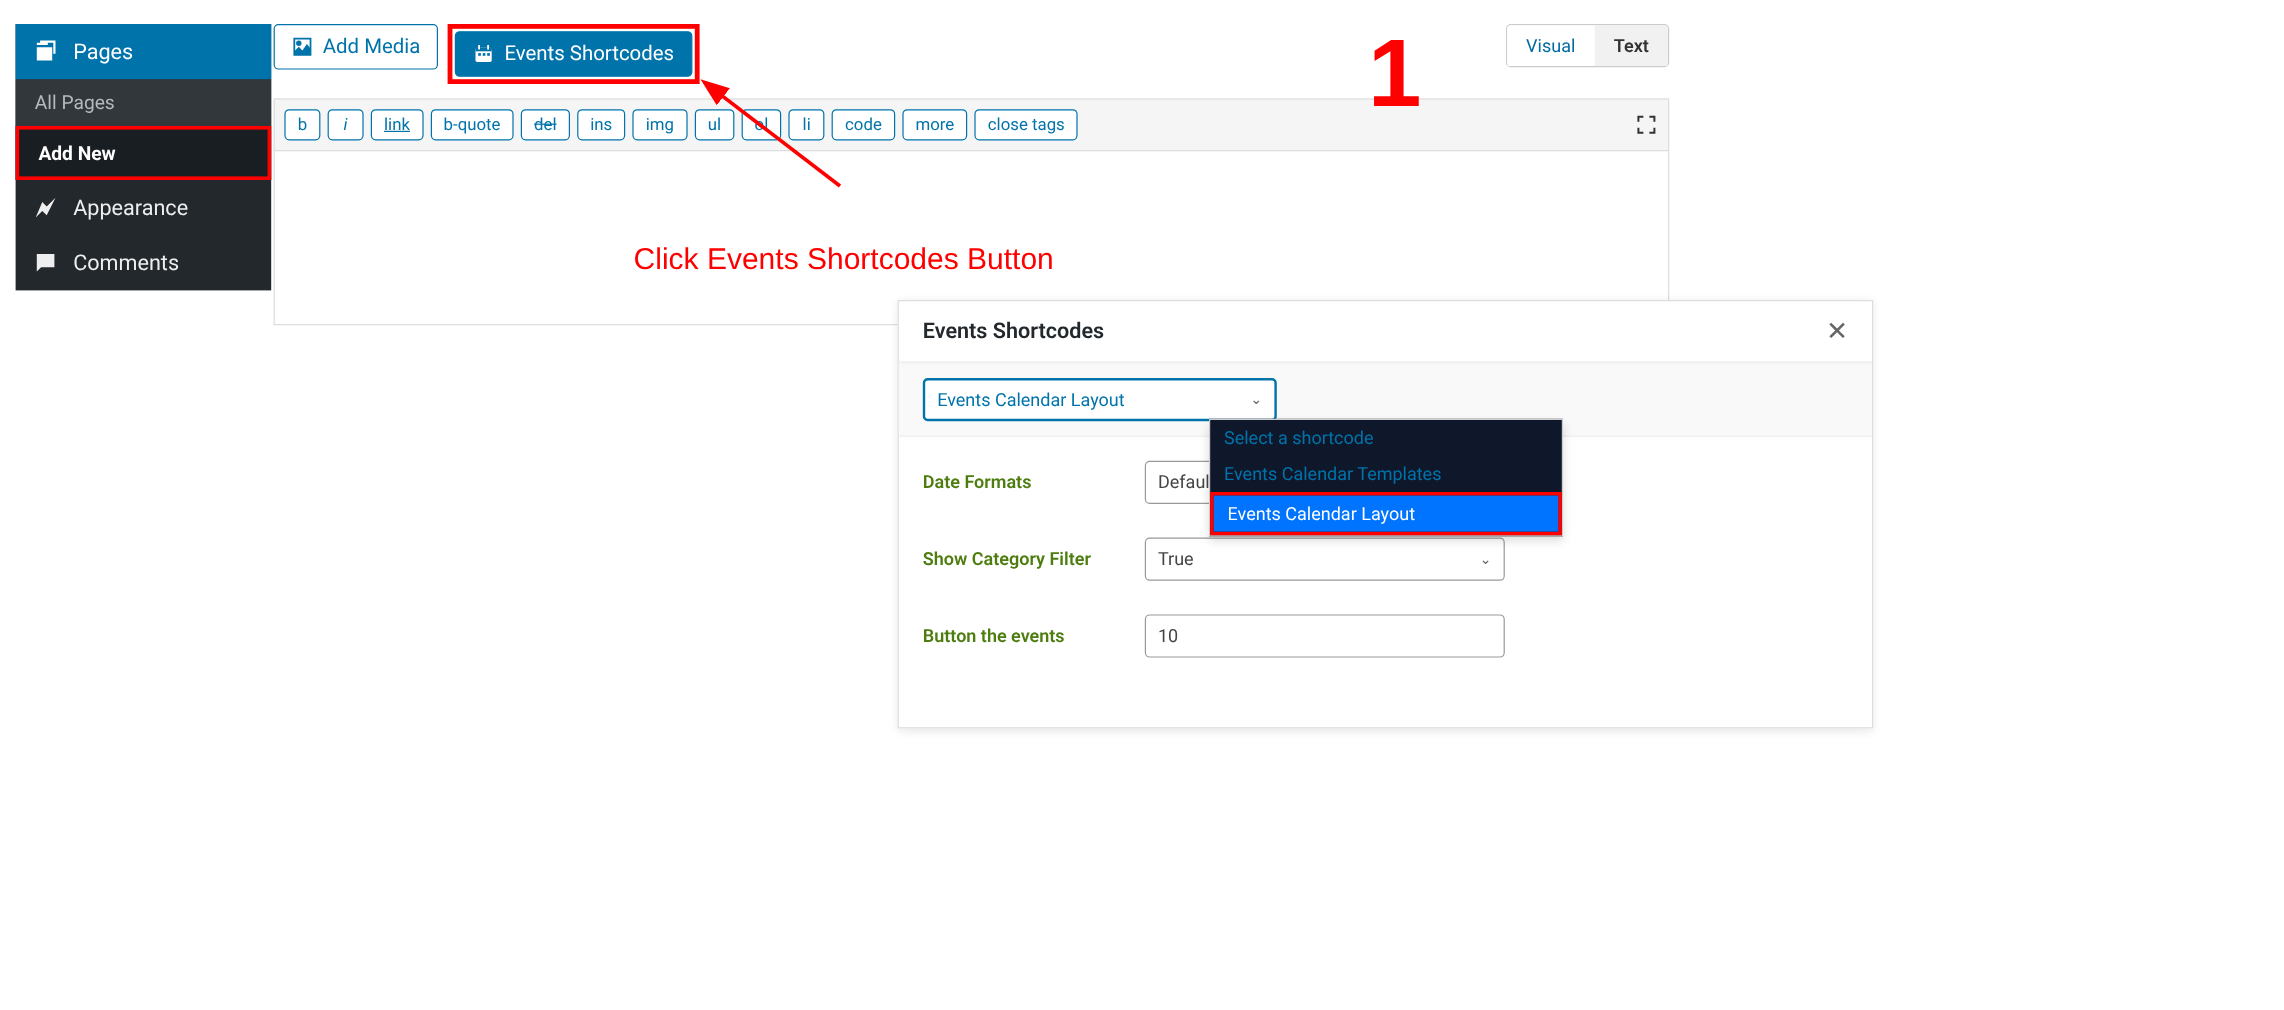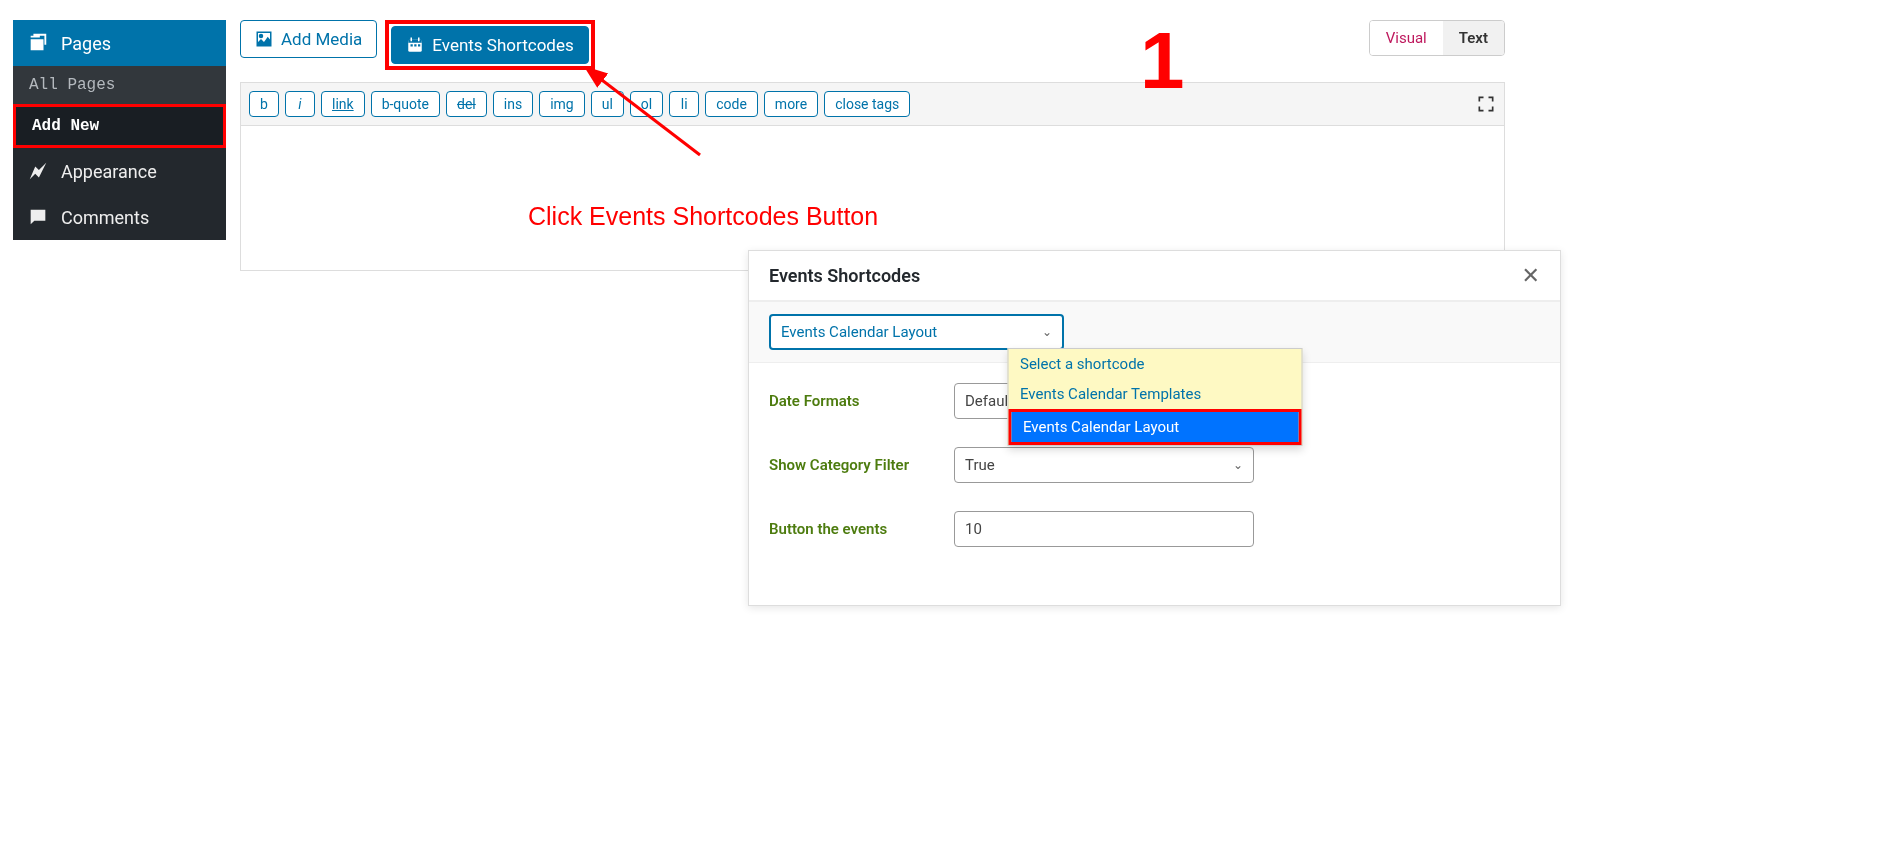--- a/index.html
+++ b/index.html
@@ -15,7 +15,7 @@
   .icon-pages, .icon-comments, .icon-appearance { width: 22px; height: 22px; display: inline-block; }
 
   
-  .editor-wrap { position: absolute; left: 240px; top: 20px; width: 1265px; }
+  .editor-wrap { position: absolute; left: 228px; top: 20px; width: 1163px; }
   .top-buttons { display: flex; gap: 8px; align-items: flex-start; }
   .btn { display: inline-flex; align-items: center; gap: 8px; background: #fff; border: 1px solid #0073aa; color: #0073aa; border-radius: 4px; padding: 8px 14px; font-size: 17px; cursor: pointer; }
   .btn.blue { background: #0073aa; color: #fff; }

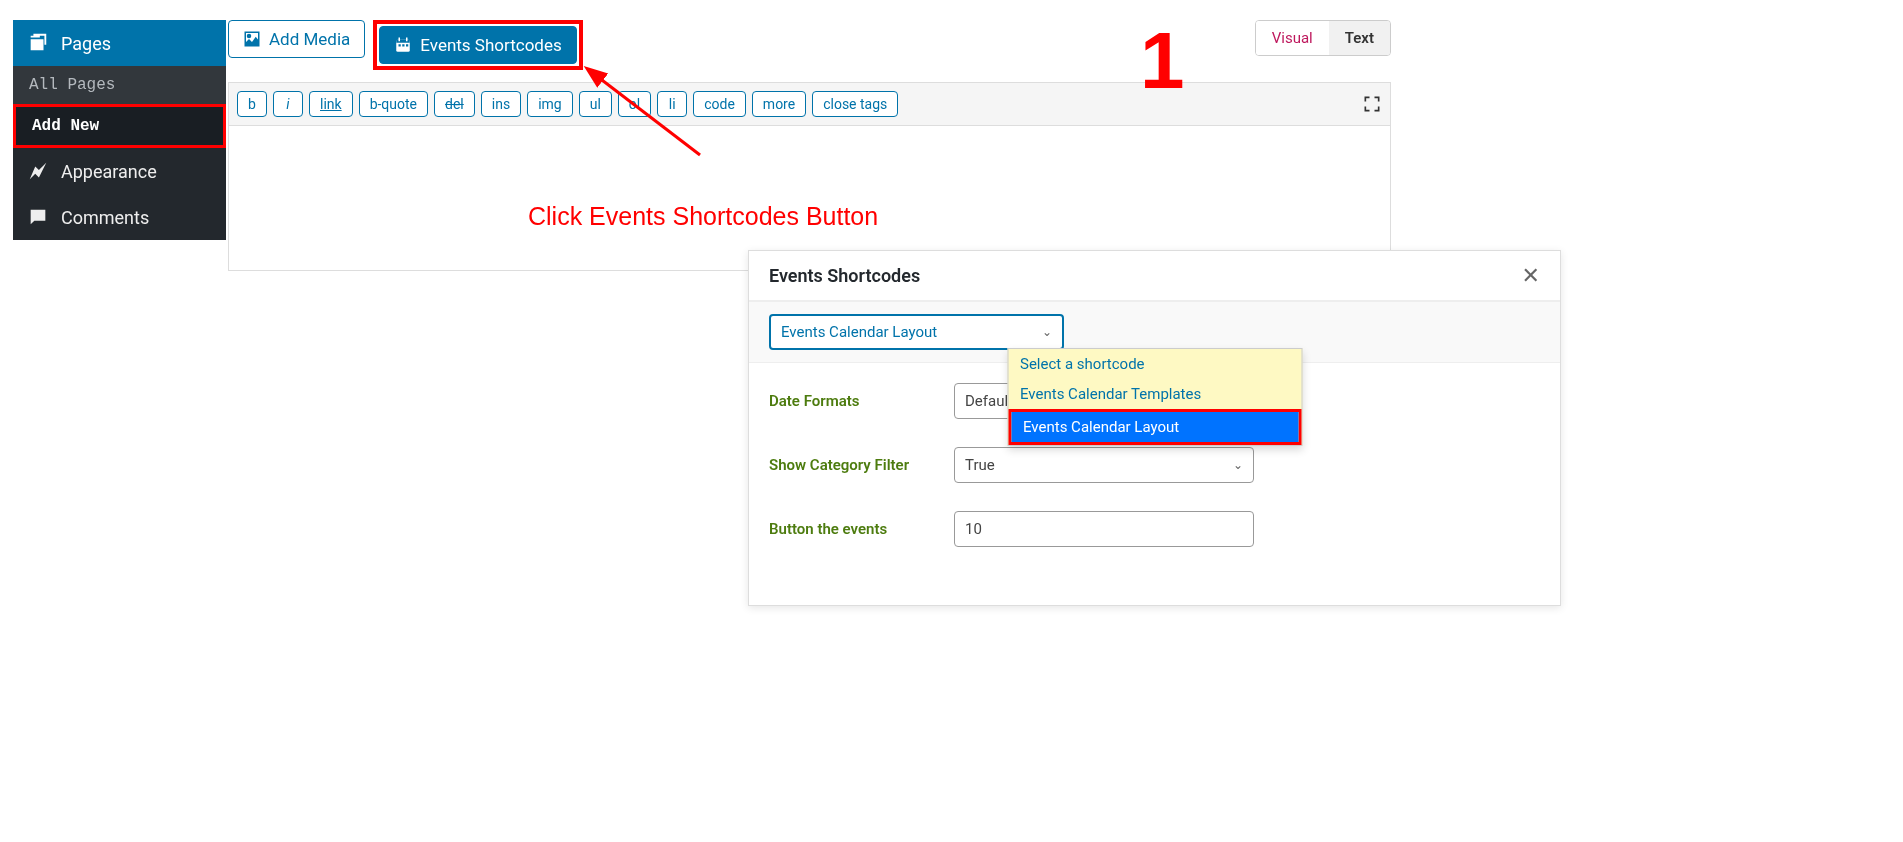--- a/index.html
+++ b/index.html
@@ -22,7 +22,7 @@
   .highlight-red { border: 4px solid red; padding: 2px; }
 
   .tab-row { position: absolute; right: 0; top: 0; display: flex; border: 1px solid #ccc; border-radius: 4px; overflow: hidden; }
-  .tab { padding: 8px 16px; font-size: 15px; color: #be185d; background: #fff; cursor: pointer; }
+  .tab { padding: 8px 16px; font-size: 15px; color: #0369a1; background: #fff; cursor: pointer; }
   .tab.active { background: #f1f1f1; color: #333; font-weight: 600; }
 
   .toolbar { margin-top: 12px; background: #f5f5f5; border: 1px solid #ddd; padding: 8px; display: flex; gap: 6px; align-items: center; position: relative; }

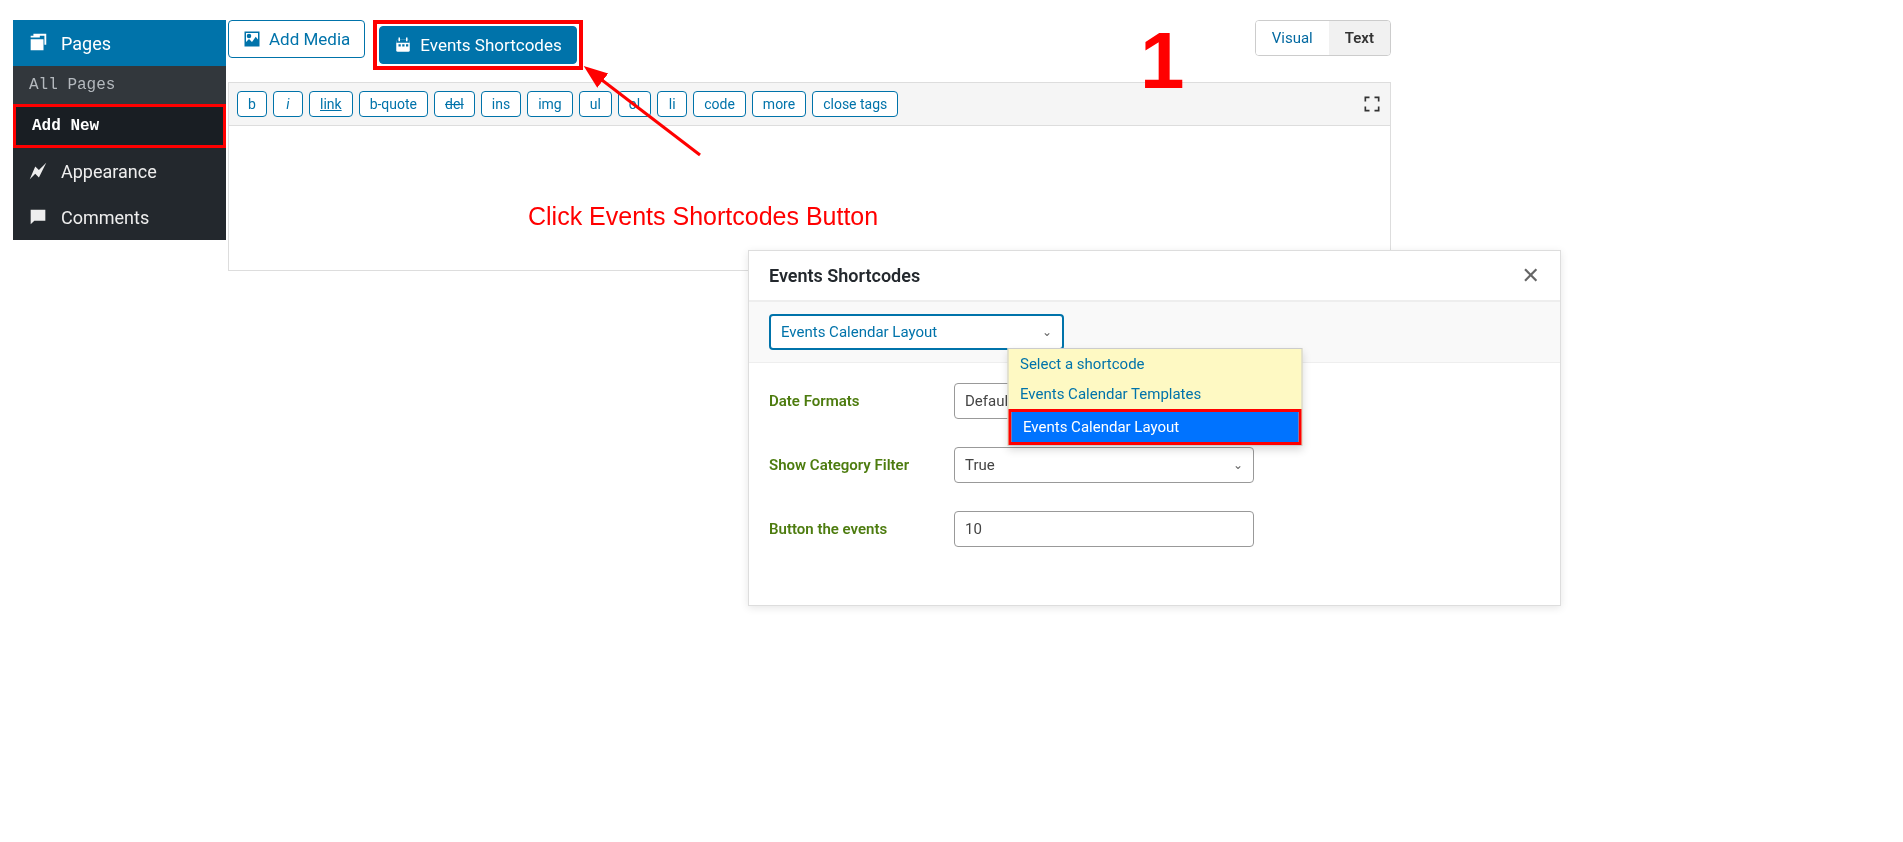--- a/index.html
+++ b/index.html
@@ -10,7 +10,7 @@
   .side-item { display: flex; align-items: center; padding: 12px 14px; color: #eee; font-size: 18px; gap: 12px; cursor: pointer; }
   .side-item.active { background: #0073aa; color: #fff; position: relative; }
   .side-item.active::after { content: ""; position: absolute; right: -10px; top: 50%; transform: translateY(-50%); border: 10px solid transparent; border-left-color: #0073aa; }
-  .side-sub { background: #32373c; color: #b4b9be; font-size: 16px; padding: 10px 16px; cursor: pointer; font-family: Liberation Mono, monospace; }
+  .side-sub { background: #32373c; color: #b4b9be; font-size: 16px; padding: 10px 16px; cursor: pointer; }
   .side-sub.current { color: #fff; font-weight: bold; border: 3px solid red; background: #191e23; }
   .icon-pages, .icon-comments, .icon-appearance { width: 22px; height: 22px; display: inline-block; }
 

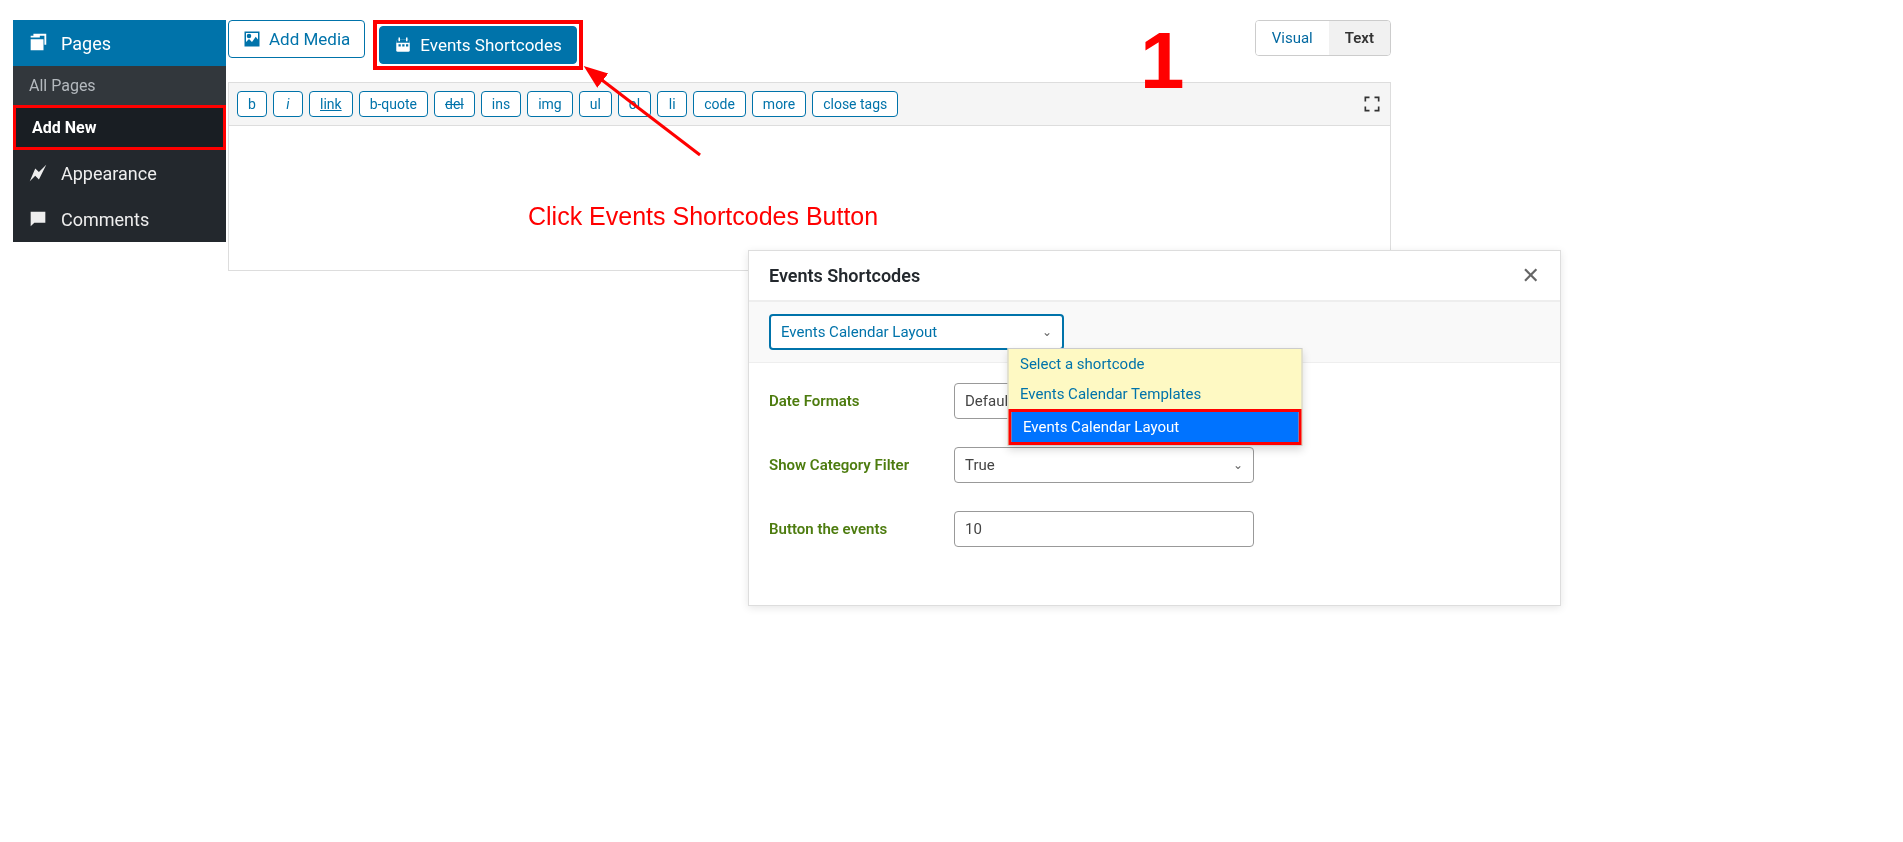--- a/index.html
+++ b/index.html
@@ -45,7 +45,7 @@
   .modal-close { font-size: 22px; color: #666; cursor: pointer; }
   .modal-select-row { background: #f9f9f9; border-top: 1px solid #eee; border-bottom: 1px solid #eee; padding: 12px 20px; display: flex; justify-content: flex-start; position: relative; }
   .select-box { width: 295px; height: 36px; border: 2px solid #0073aa; border-radius: 4px; display: flex; align-items: center; justify-content: space-between; padding: 0 10px; color: #0073aa; font-size: 15px; background: #fff; cursor: pointer; }
-  .dropdown { position: absolute; top: 46px; left: 50%; transform: translateX(-50%); width: 295px; background: #fef9c3; border: 1px solid #ccc; box-shadow: 0 4px 8px rgba(0,0,0,0.15); z-index: 10; }
+  .dropdown { position: absolute; top: 46px; left: 50%; transform: translateX(-50%); width: 295px; background: #0f172a; border: 1px solid #ccc; box-shadow: 0 4px 8px rgba(0,0,0,0.15); z-index: 10; }
   .dd-item { padding: 6px 12px; font-size: 15px; color: #0073aa; cursor: pointer; }
   .dd-item.sel { background: #0073ff; color: #fff; }
   .dd-highlight { border: 3px solid red; }

